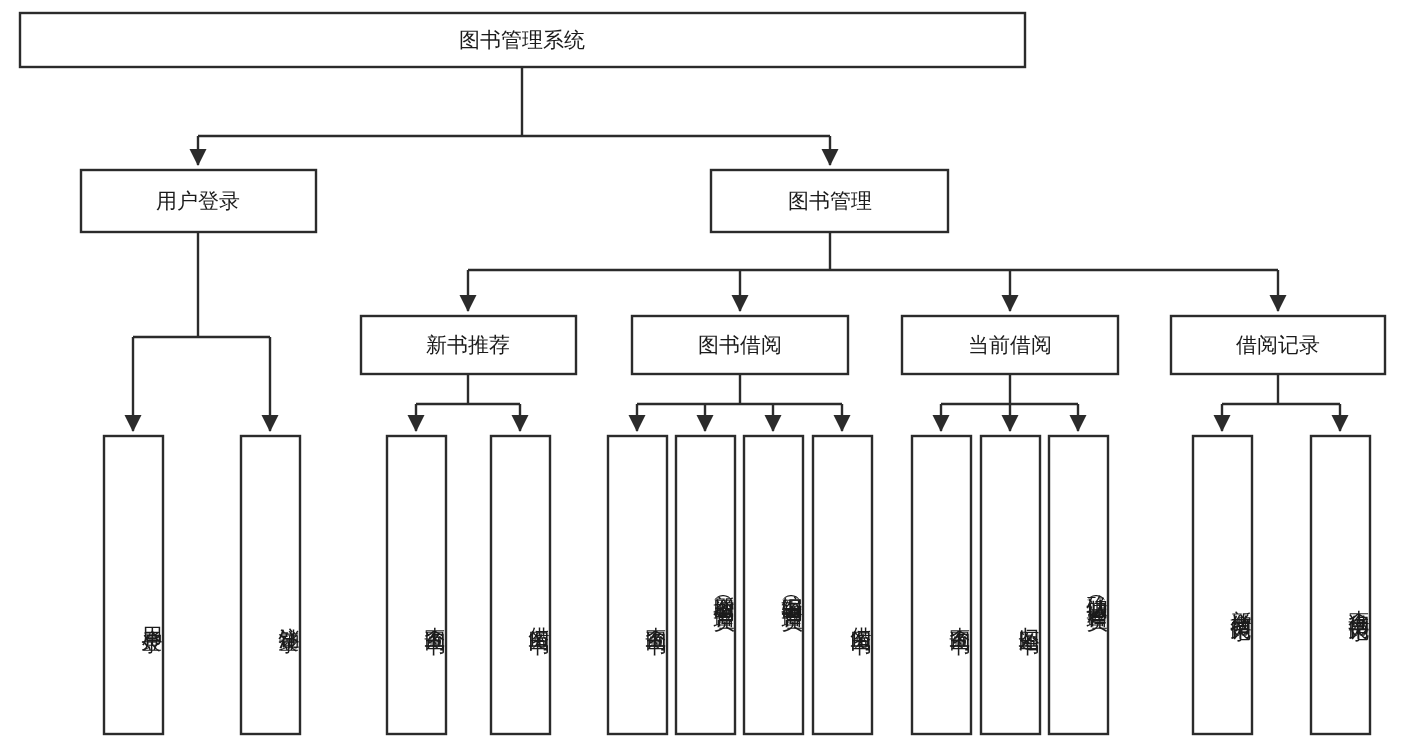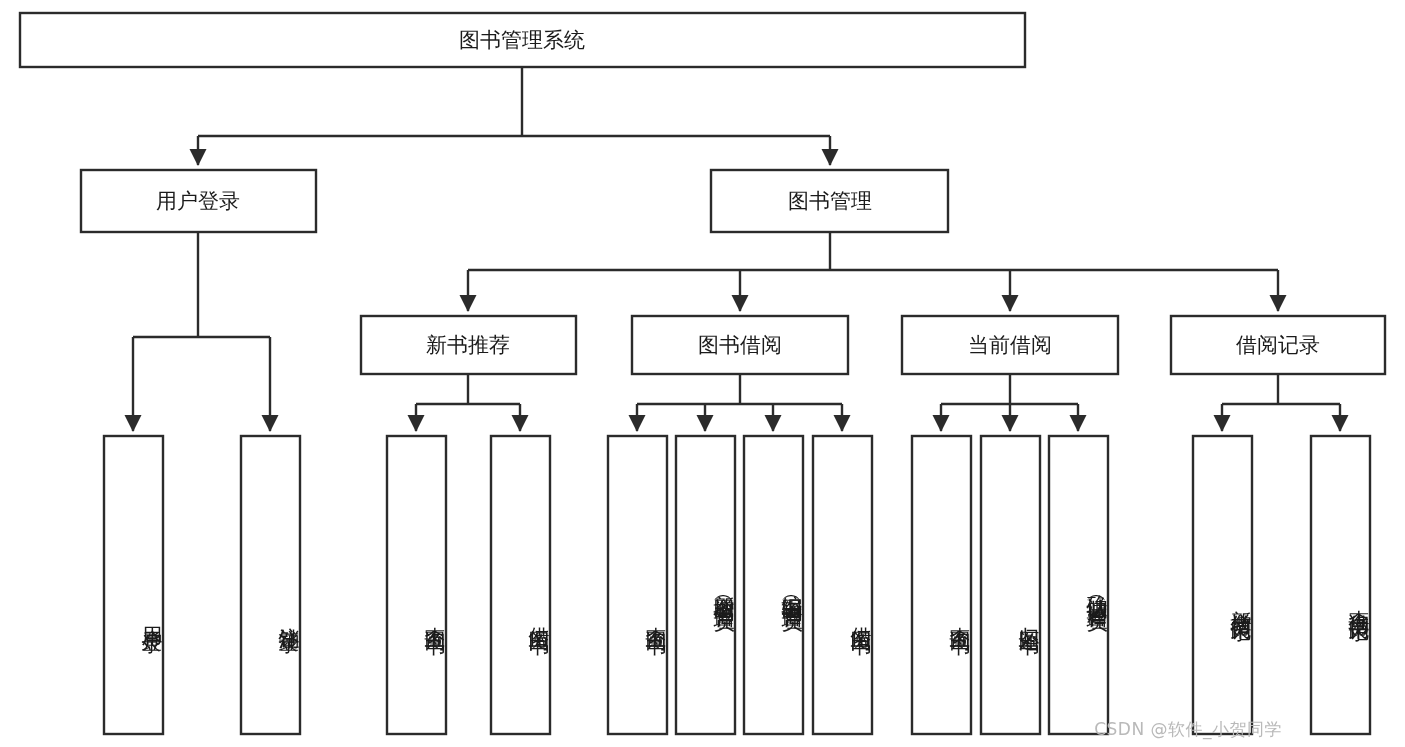--- a/index.html
+++ b/index.html
@@ -197,7 +197,6 @@
   <div class="vlabel" style="left:1193px; top:466px; width:59px; height:268px;">新增借阅记录</div>
   <div class="vlabel" style="left:1311px; top:466px; width:59px; height:268px;">查询借阅记录</div>
 
-  <div class="watermark">CSDN @软件_小贺同学</div>
 
 </div>
 

